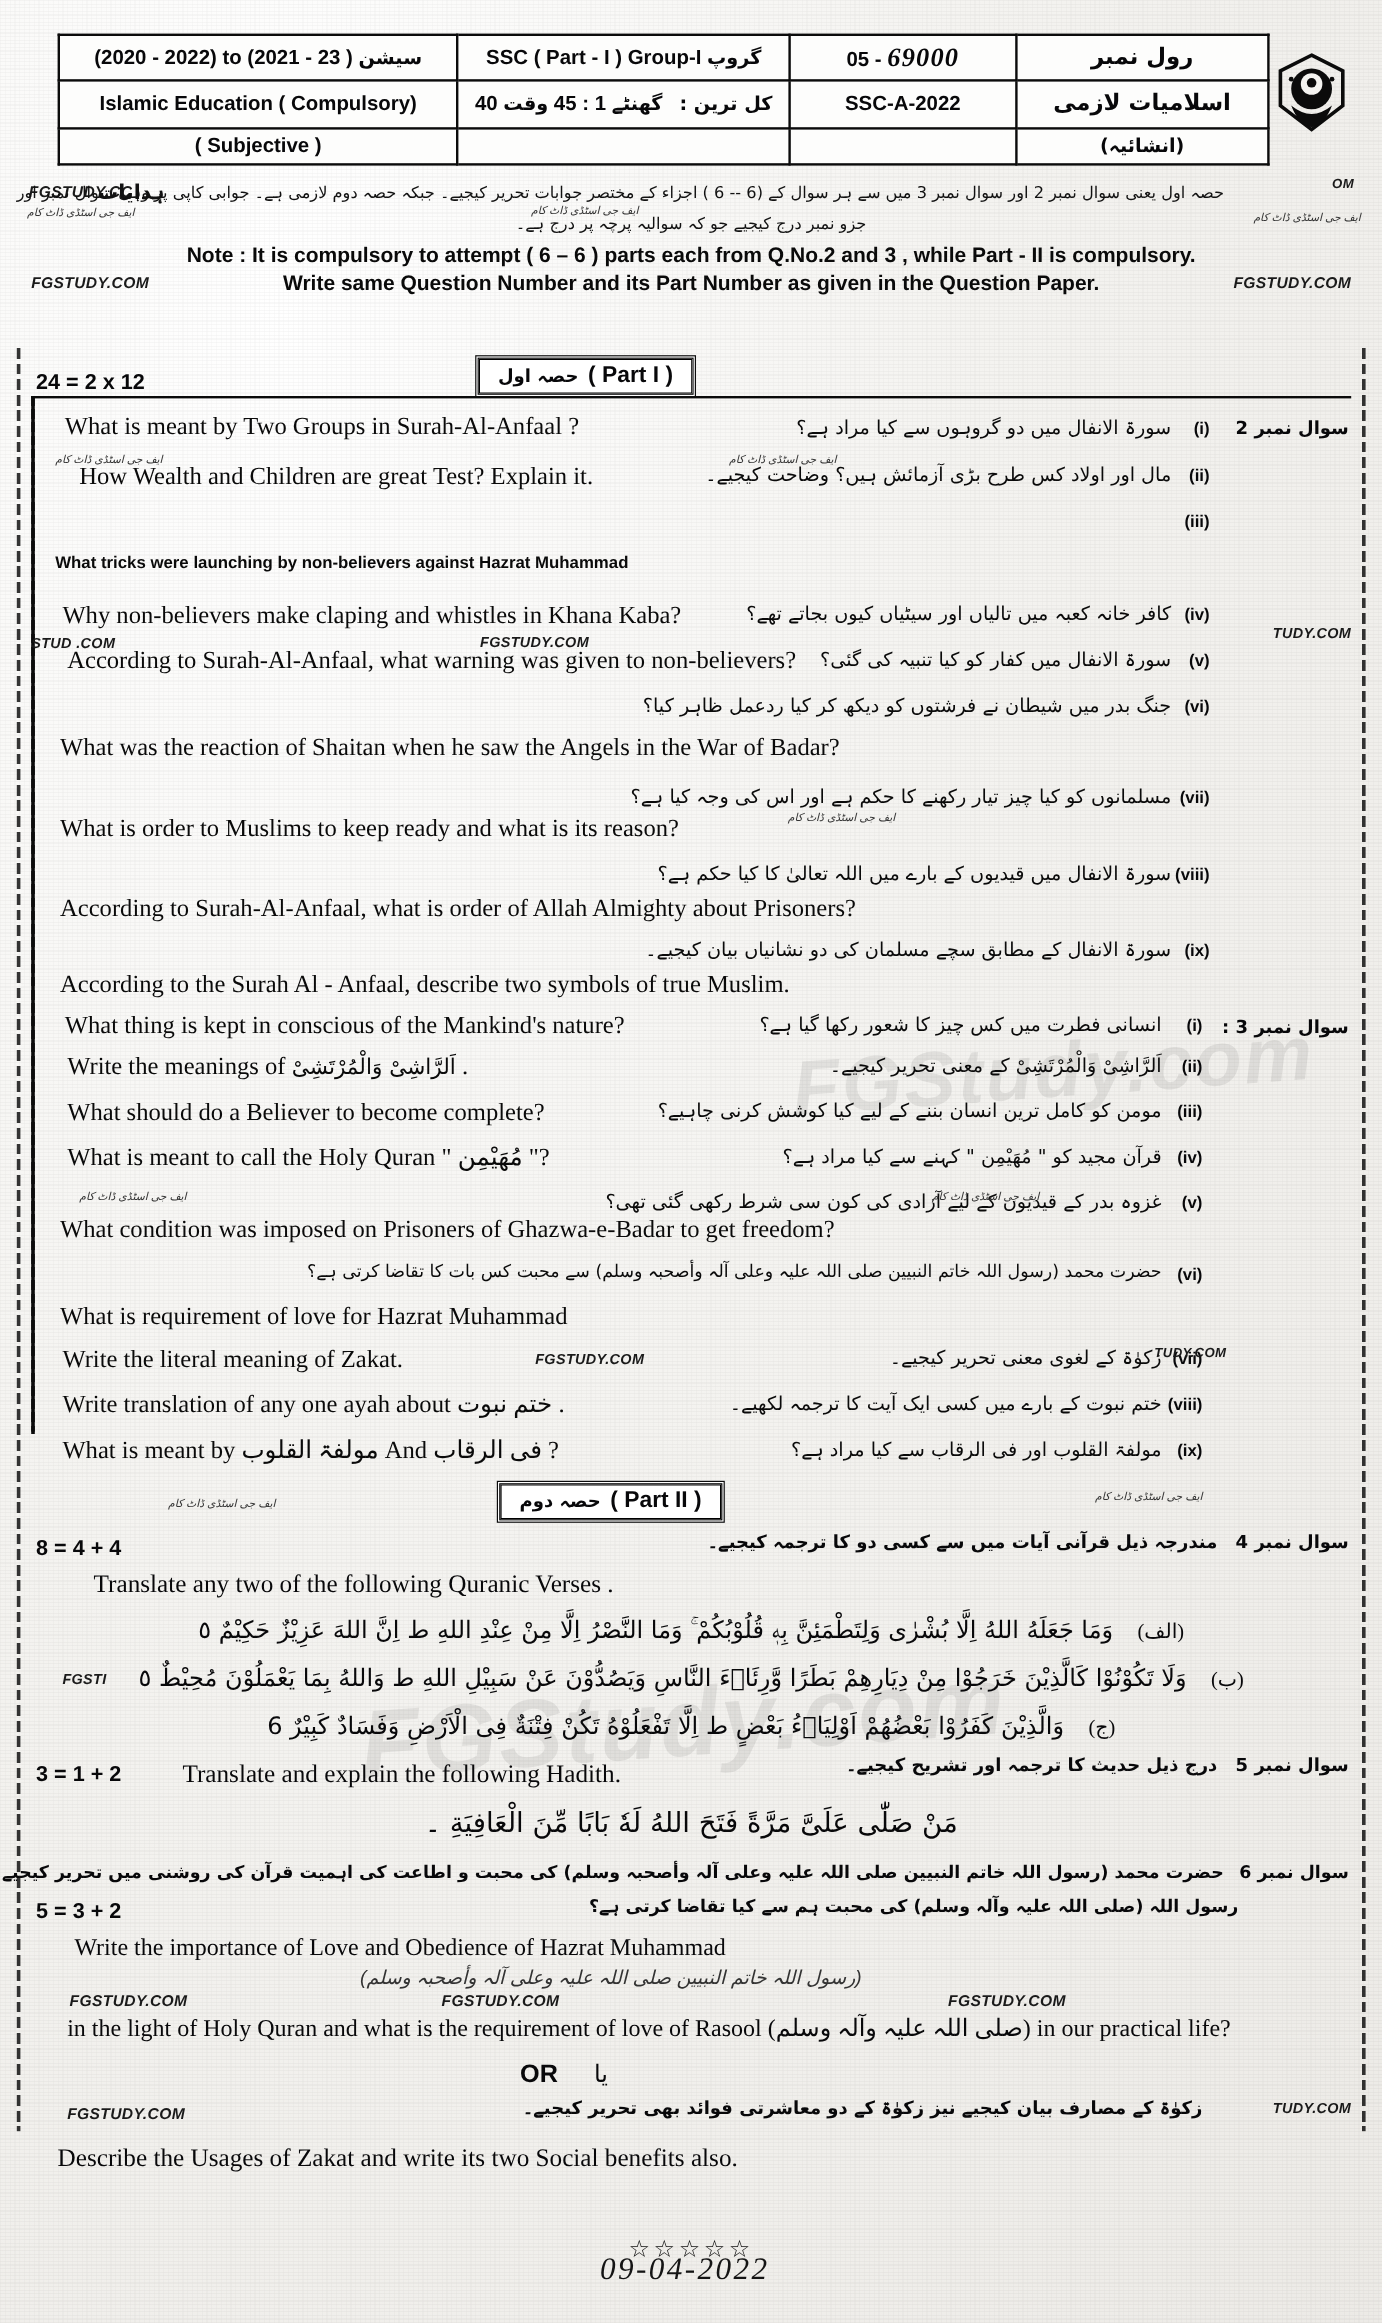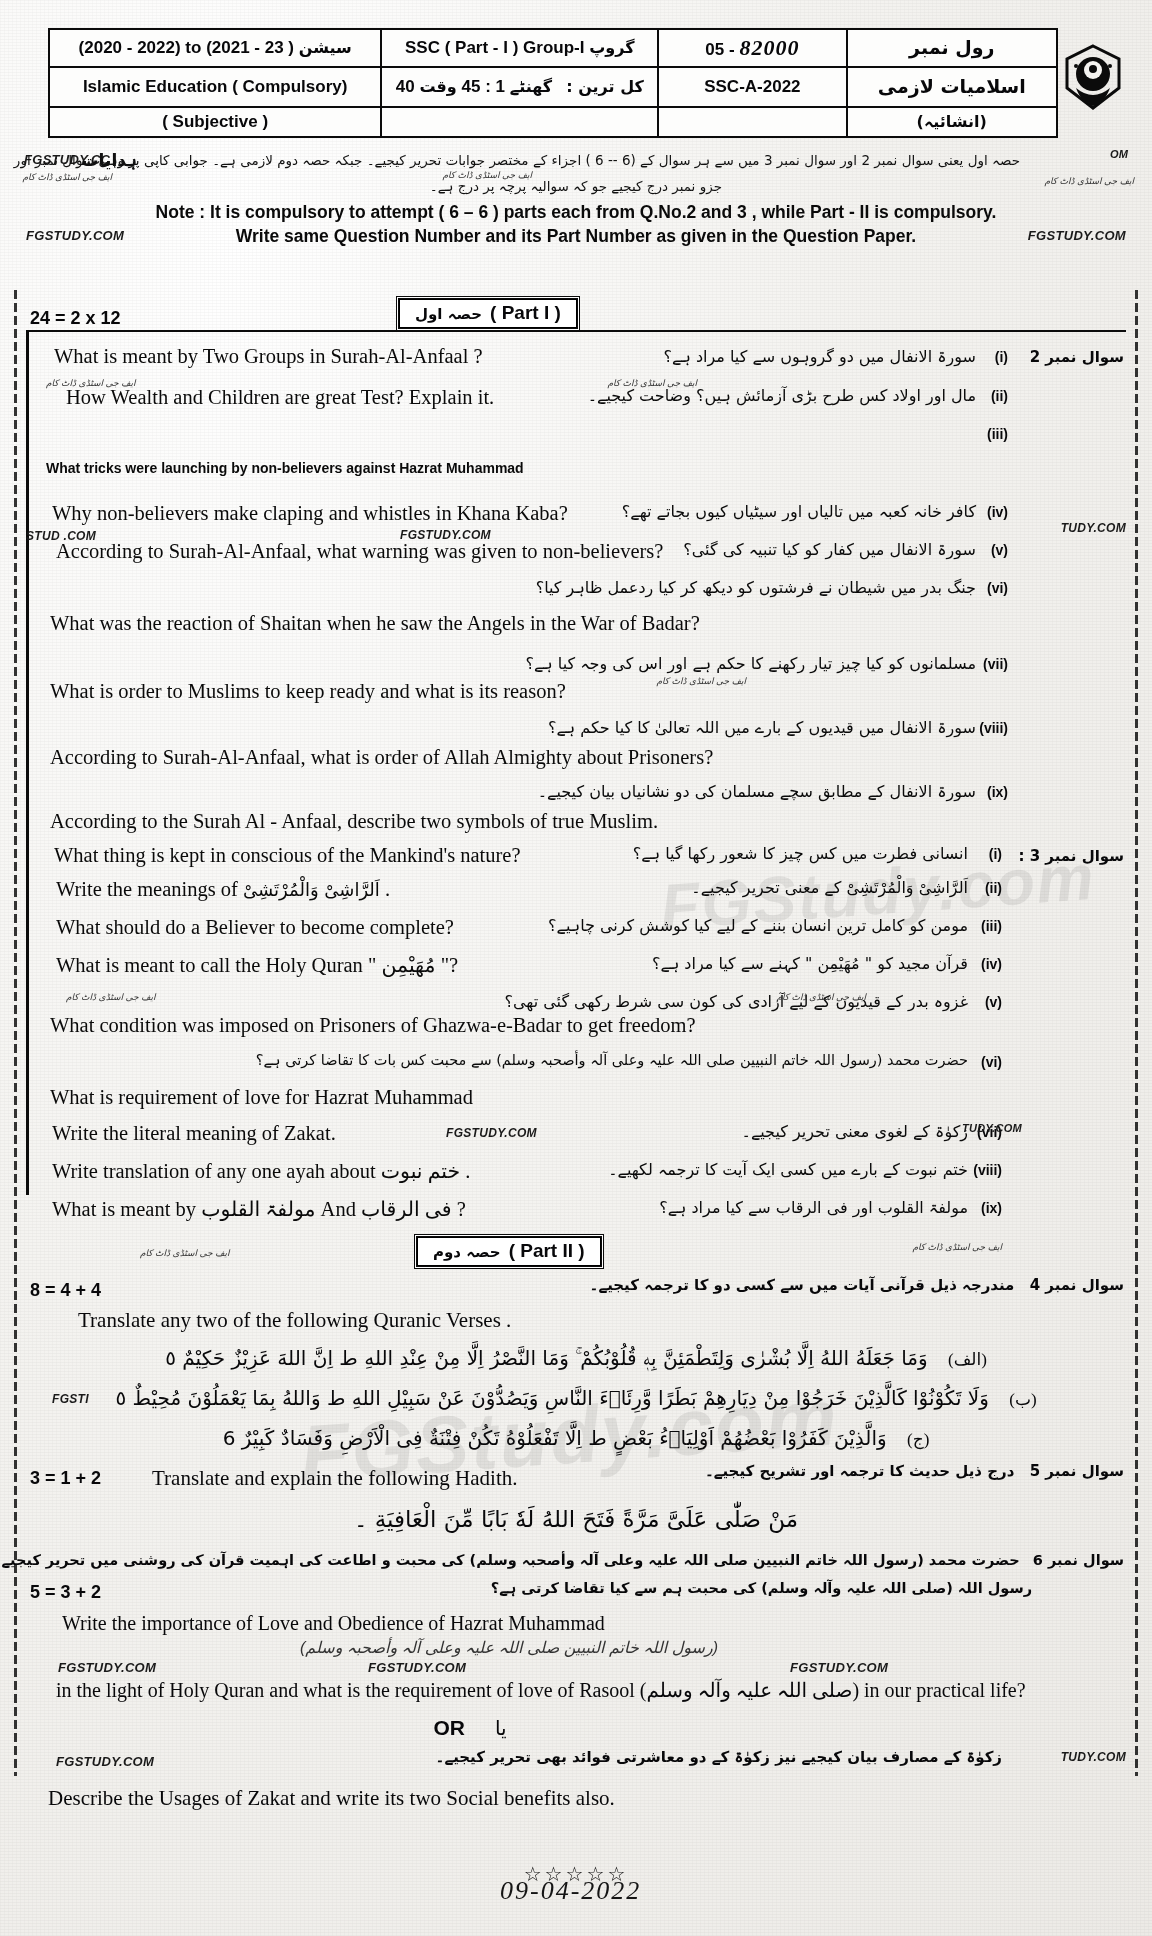--- a/index.html
+++ b/index.html
@@ -146,7 +146,7 @@
         </td>
         <td class="c3">
           <span>05 -</span>
-          <span class="hand">82000</span>
+          <span class="hand">69000</span>
         </td>
         <td class="c4">
           <span class="urdu-big">رول نمبر</span>

